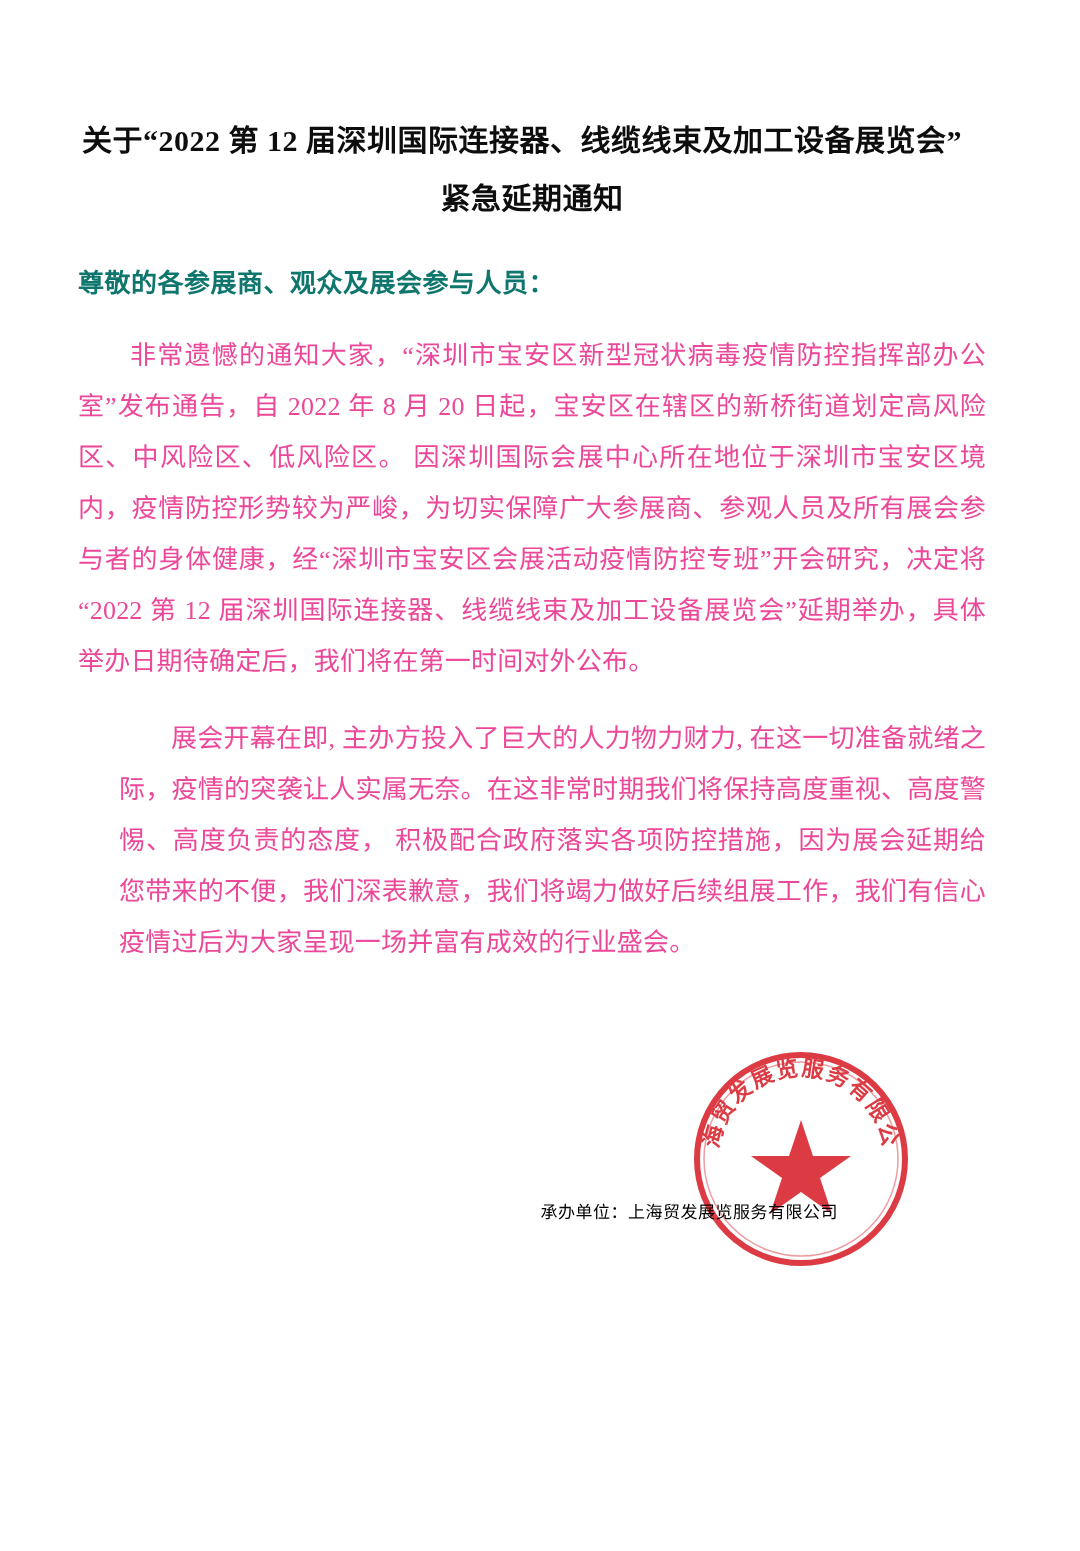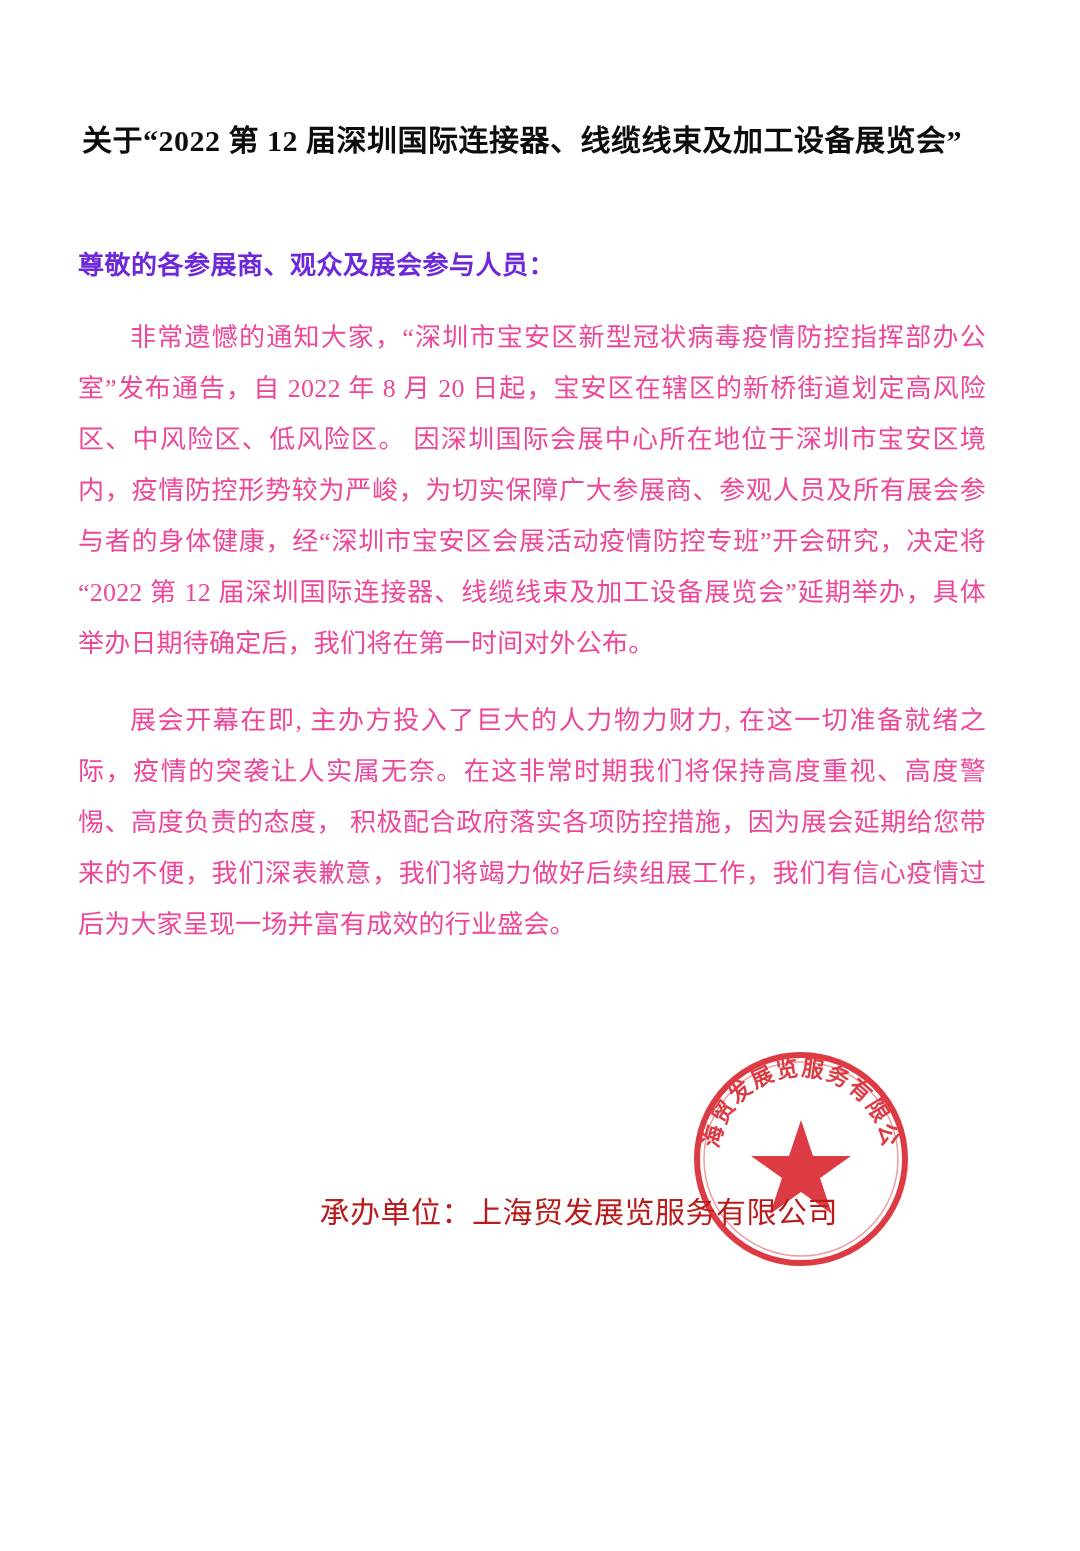--- a/index.html
+++ b/index.html
@@ -119,6 +119,7 @@
 
     <div class="doc-title">
       <span class="line1">关于“2022 第 12 届深圳国际连接器、线缆线束及加工设备展览会”</span>
+      <span class="line2">紧急延期通知</span>
     </div>
 
     <div class="salutation">尊敬的各参展商、观众及展会参与人员：</div>

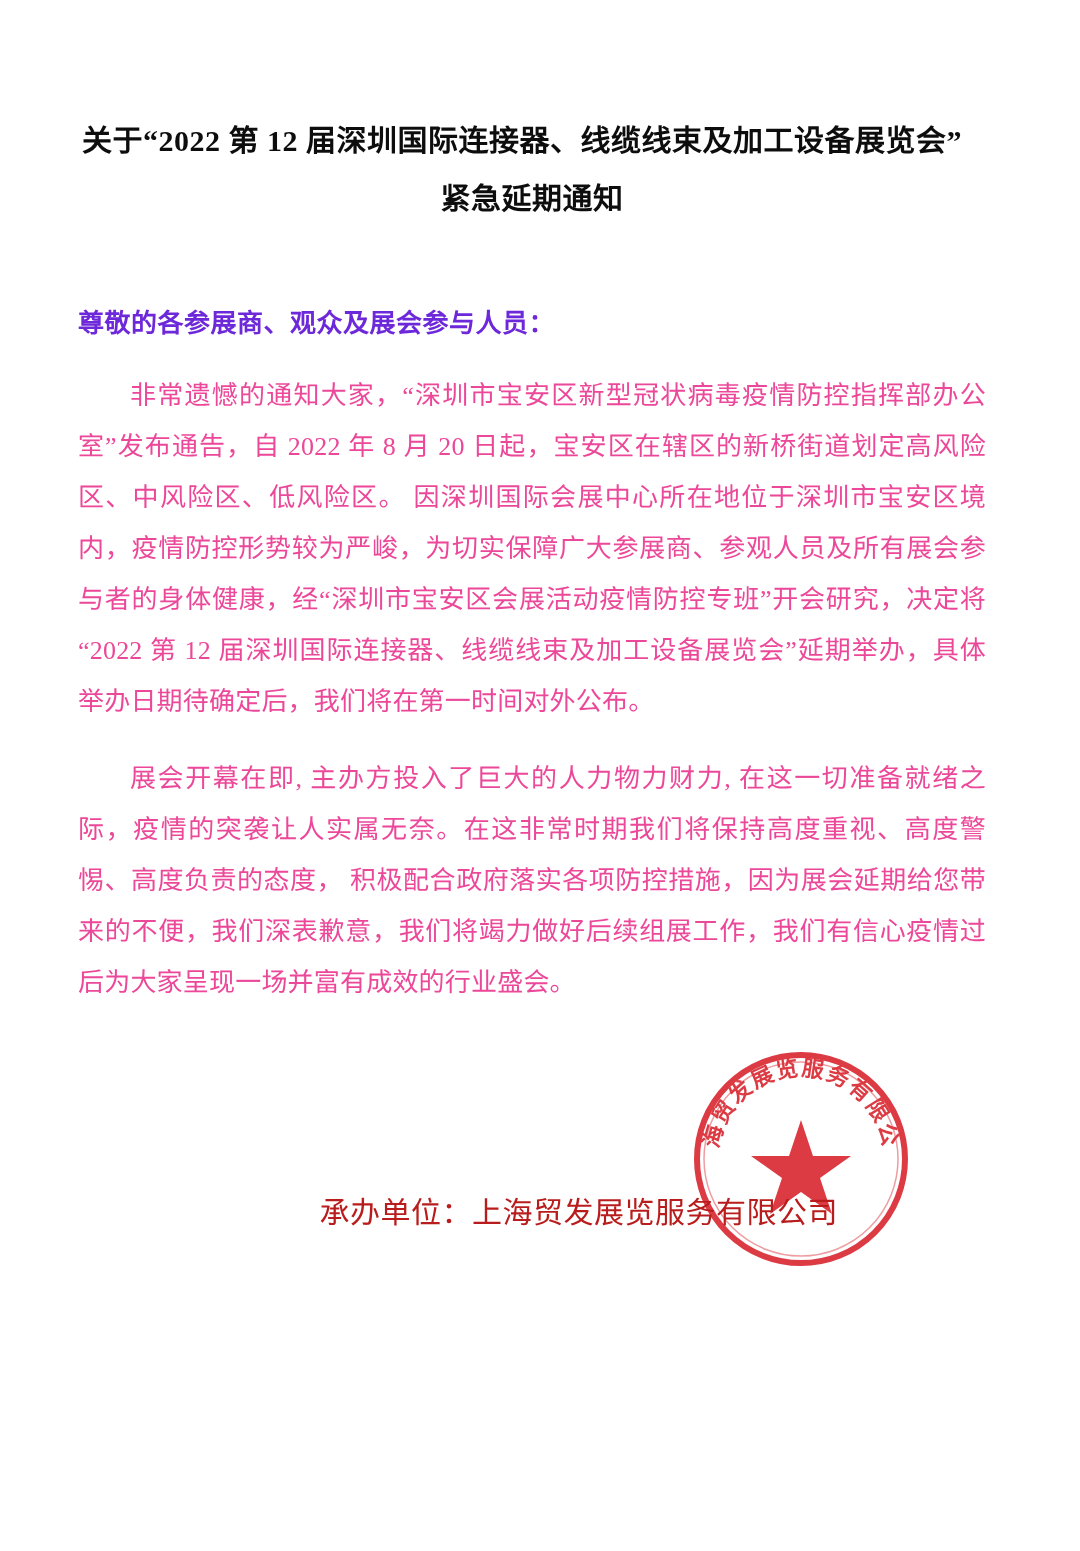--- a/index.html
+++ b/index.html
@@ -52,11 +52,11 @@
   }
 
   .salutation {
-    margin-top: 76px;
+    margin-top: 36px;
     font-weight: bold;
     font-size: 26px;
     line-height: 40px;
-    color: #6d28d9;
+    color: #0f766e;
     letter-spacing: 0.5px;
   }
 

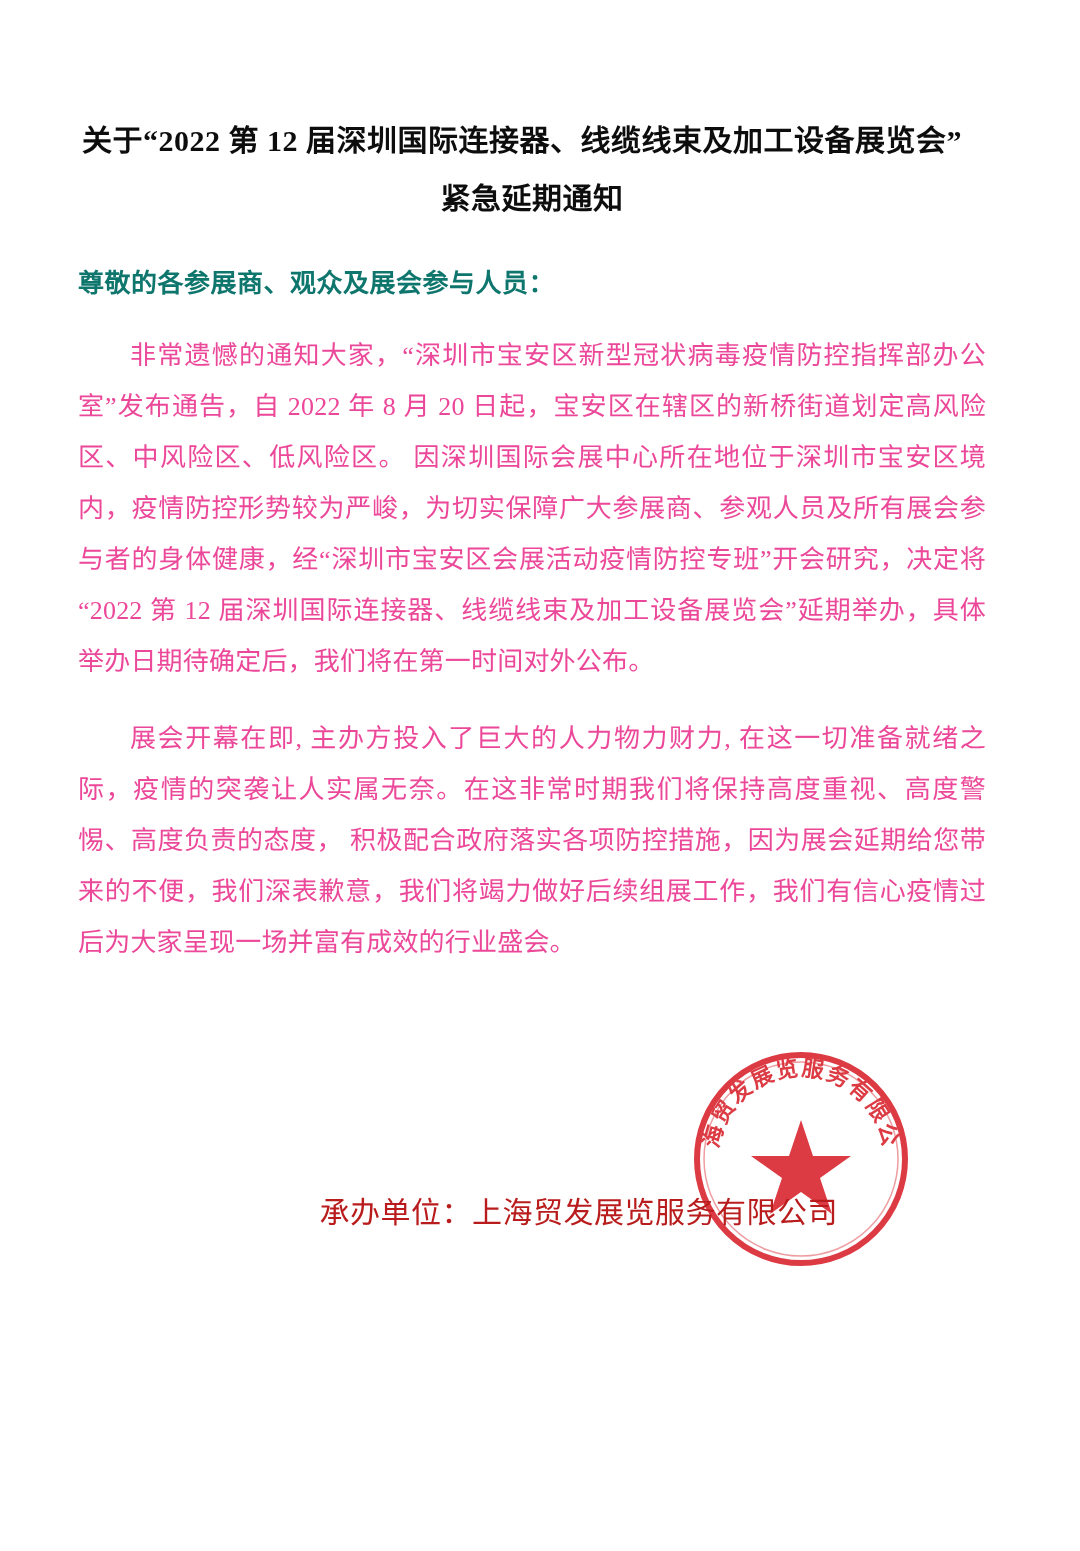--- a/index.html
+++ b/index.html
@@ -72,6 +72,7 @@
   }
   .para.second {
     margin-top: 24px;
+    margin-left: 41px;
   }
 
   .sign-block {

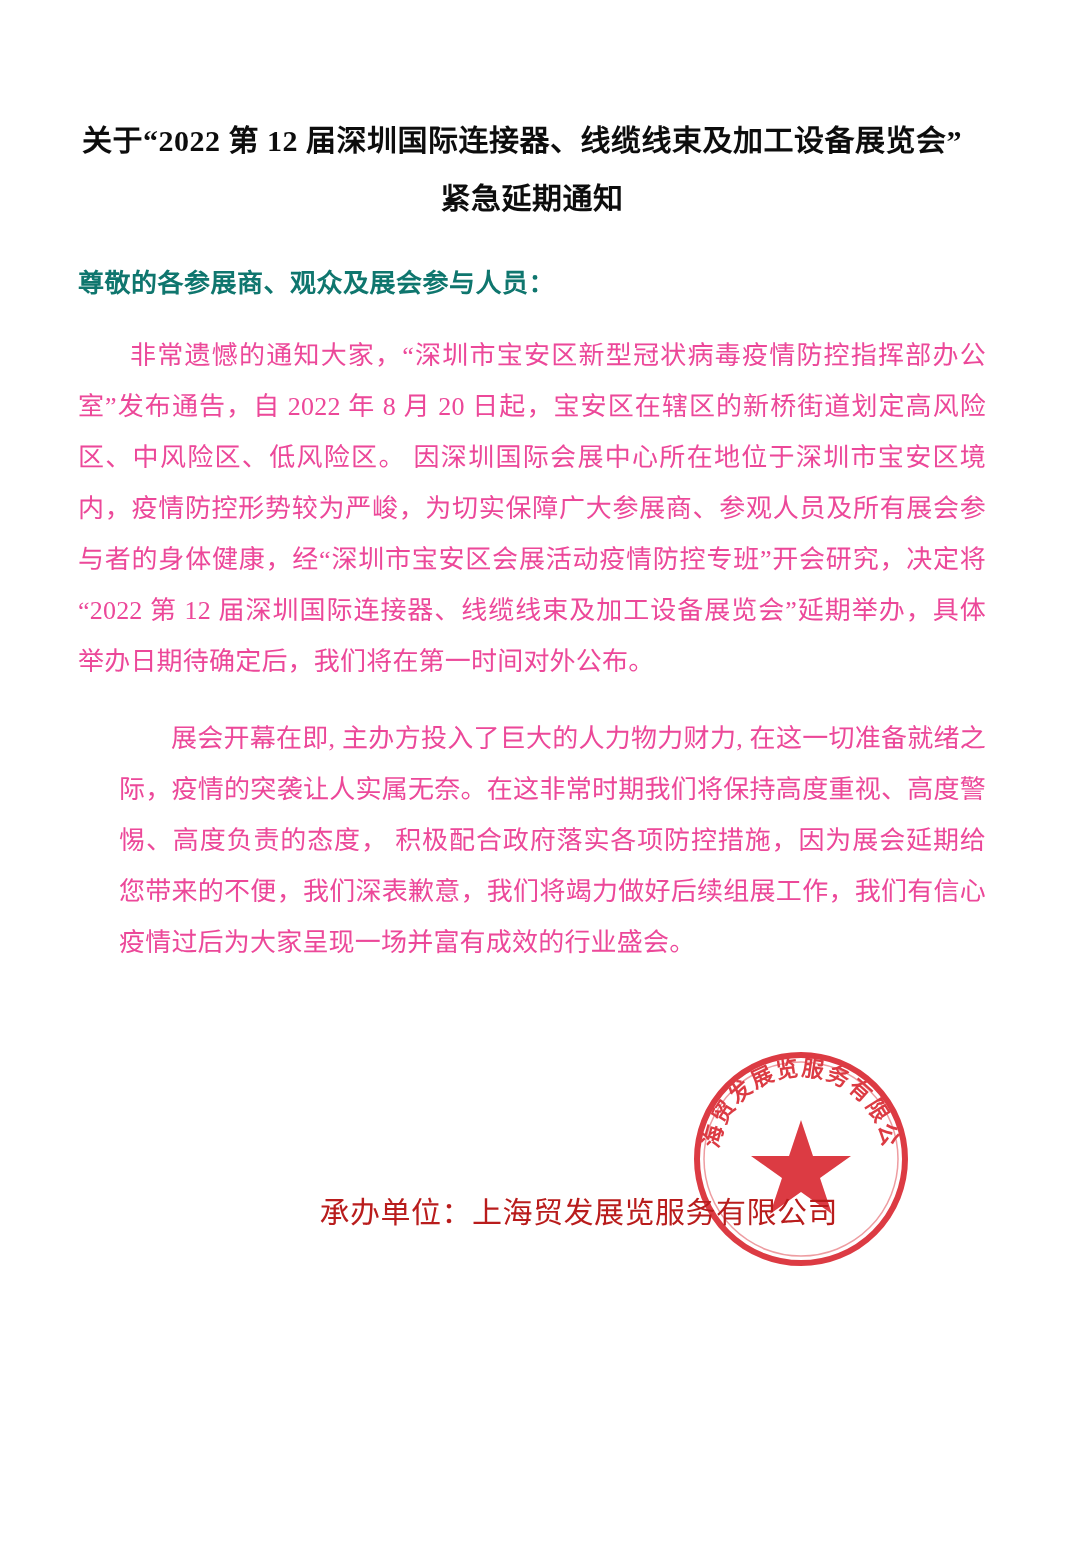--- a/index.html
+++ b/index.html
@@ -81,9 +81,9 @@
     top: 1185px;
     width: 560px;
     text-align: right;
-    font-size: 30px;
+    font-size: 17px;
     line-height: 56px;
-    color: #b91c1c;
+    color: #000000;
     letter-spacing: 0.5px;
     z-index: 3;
   }

